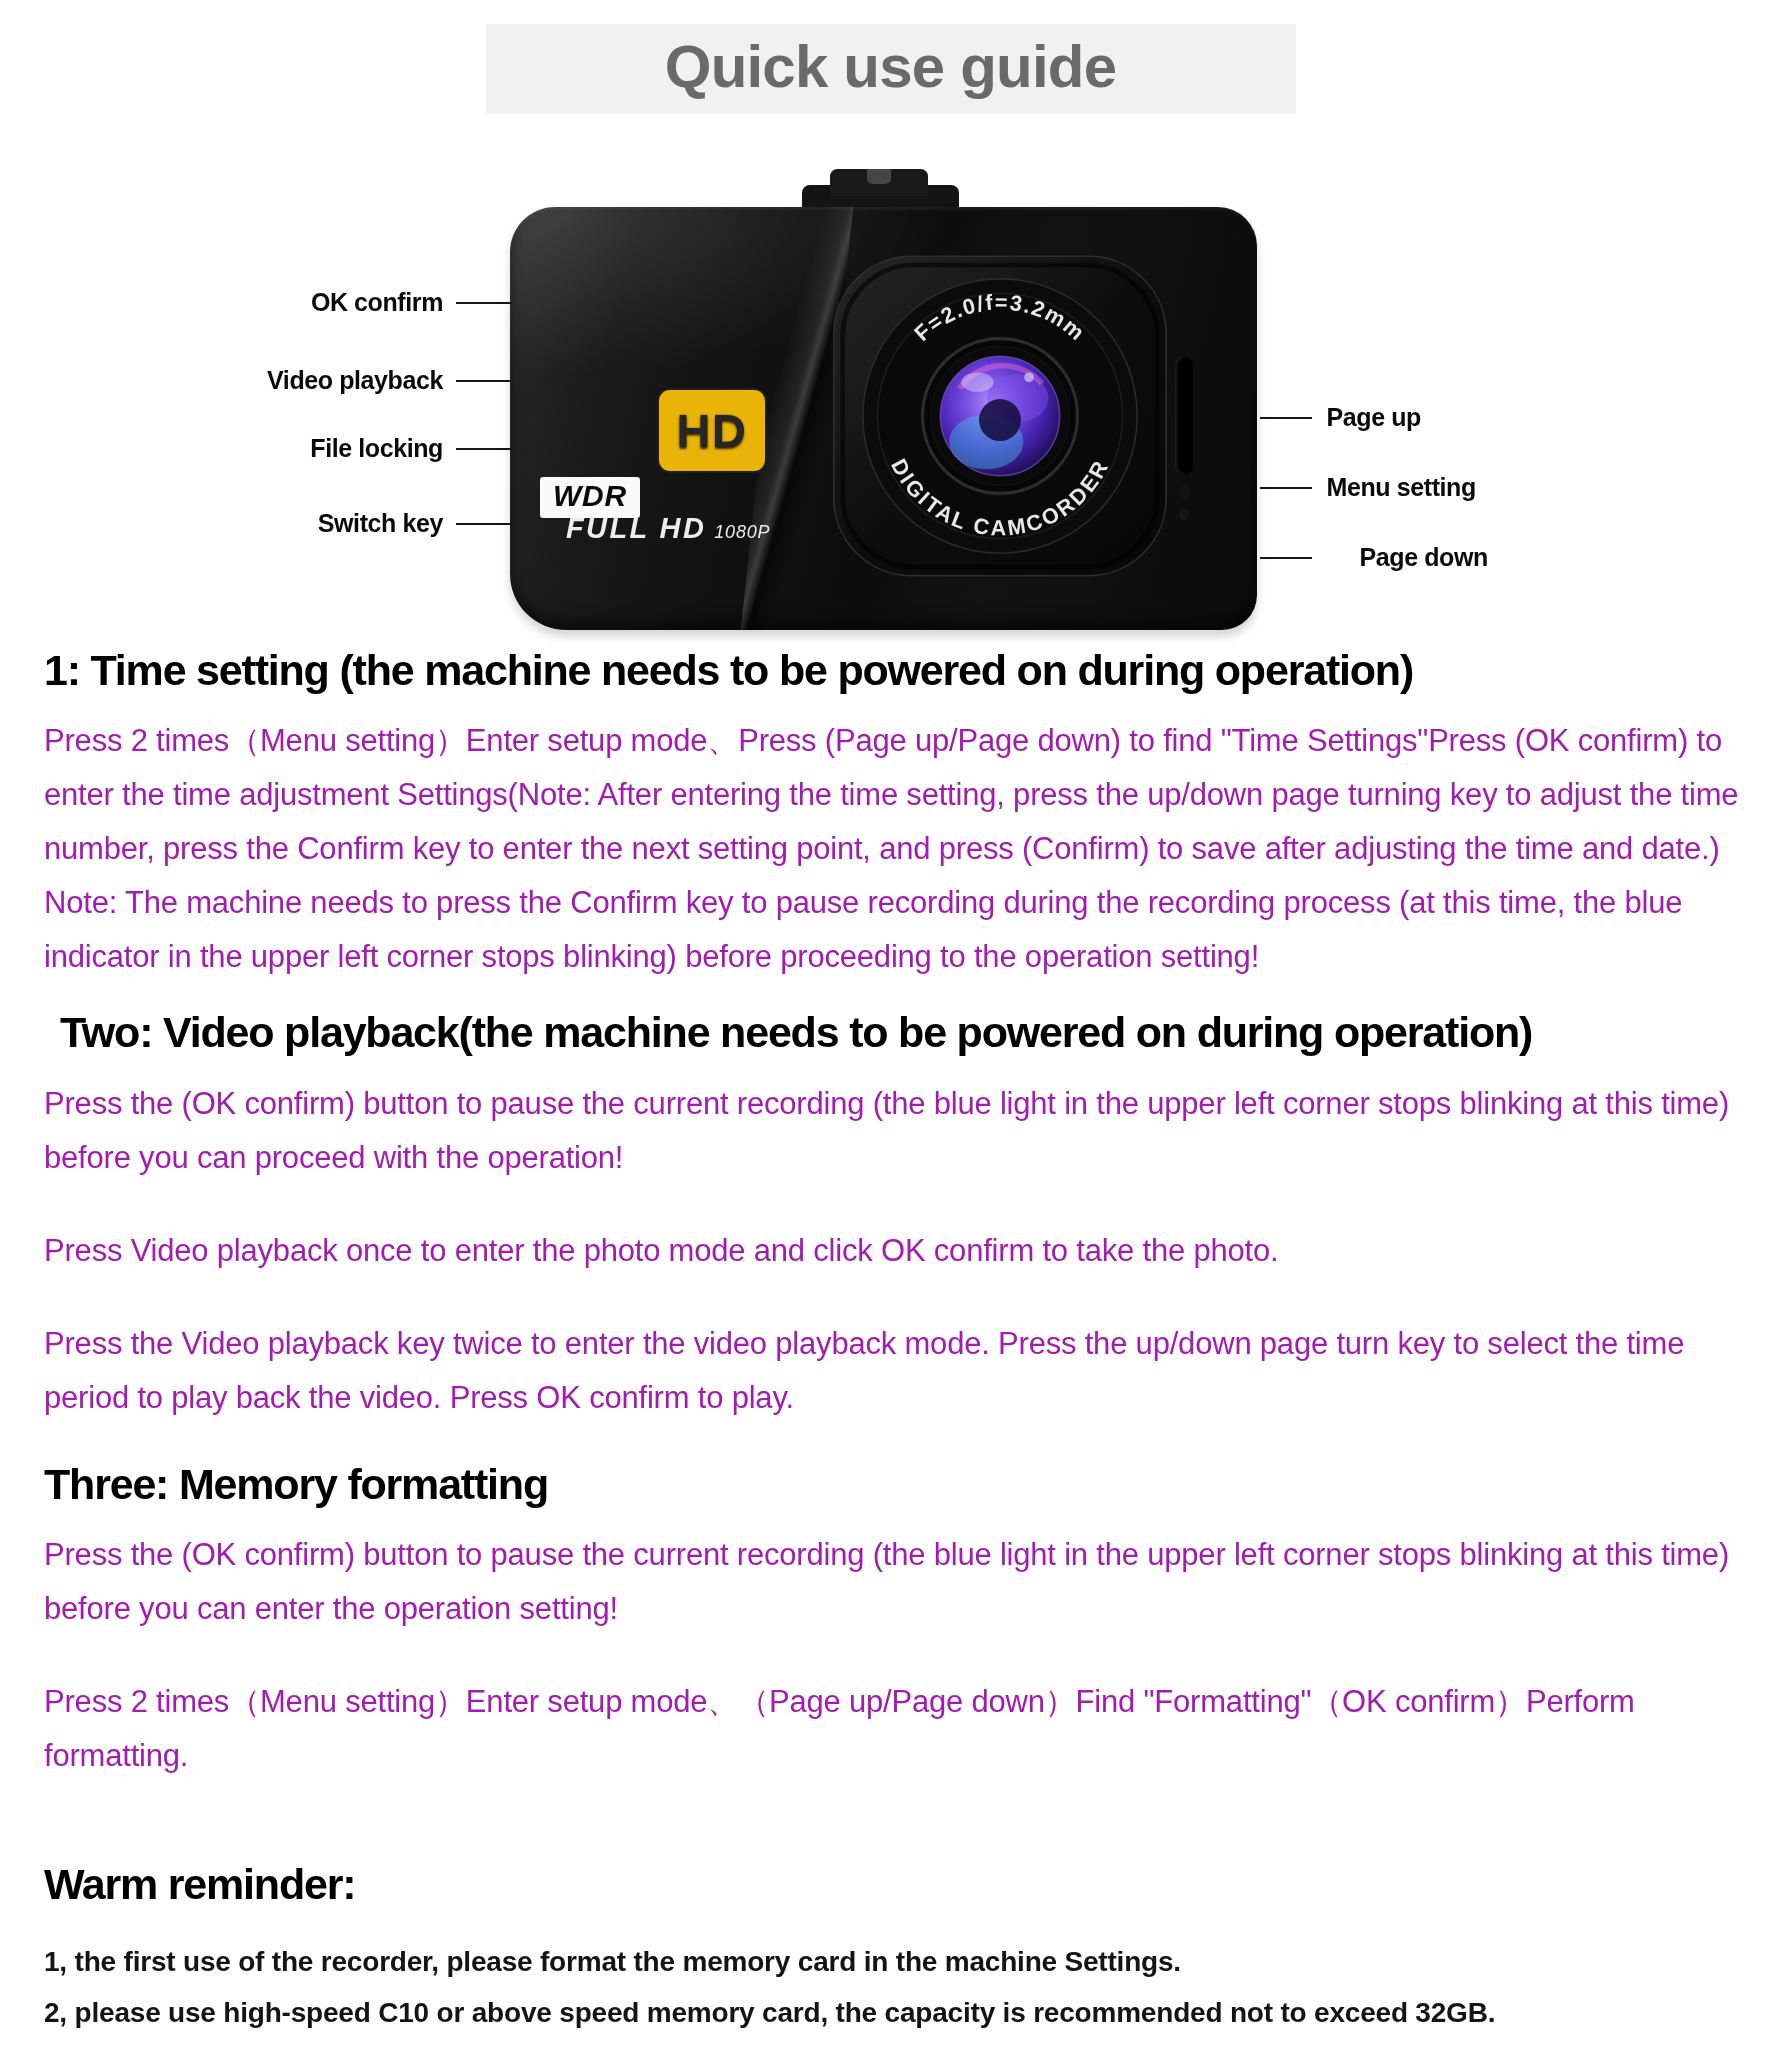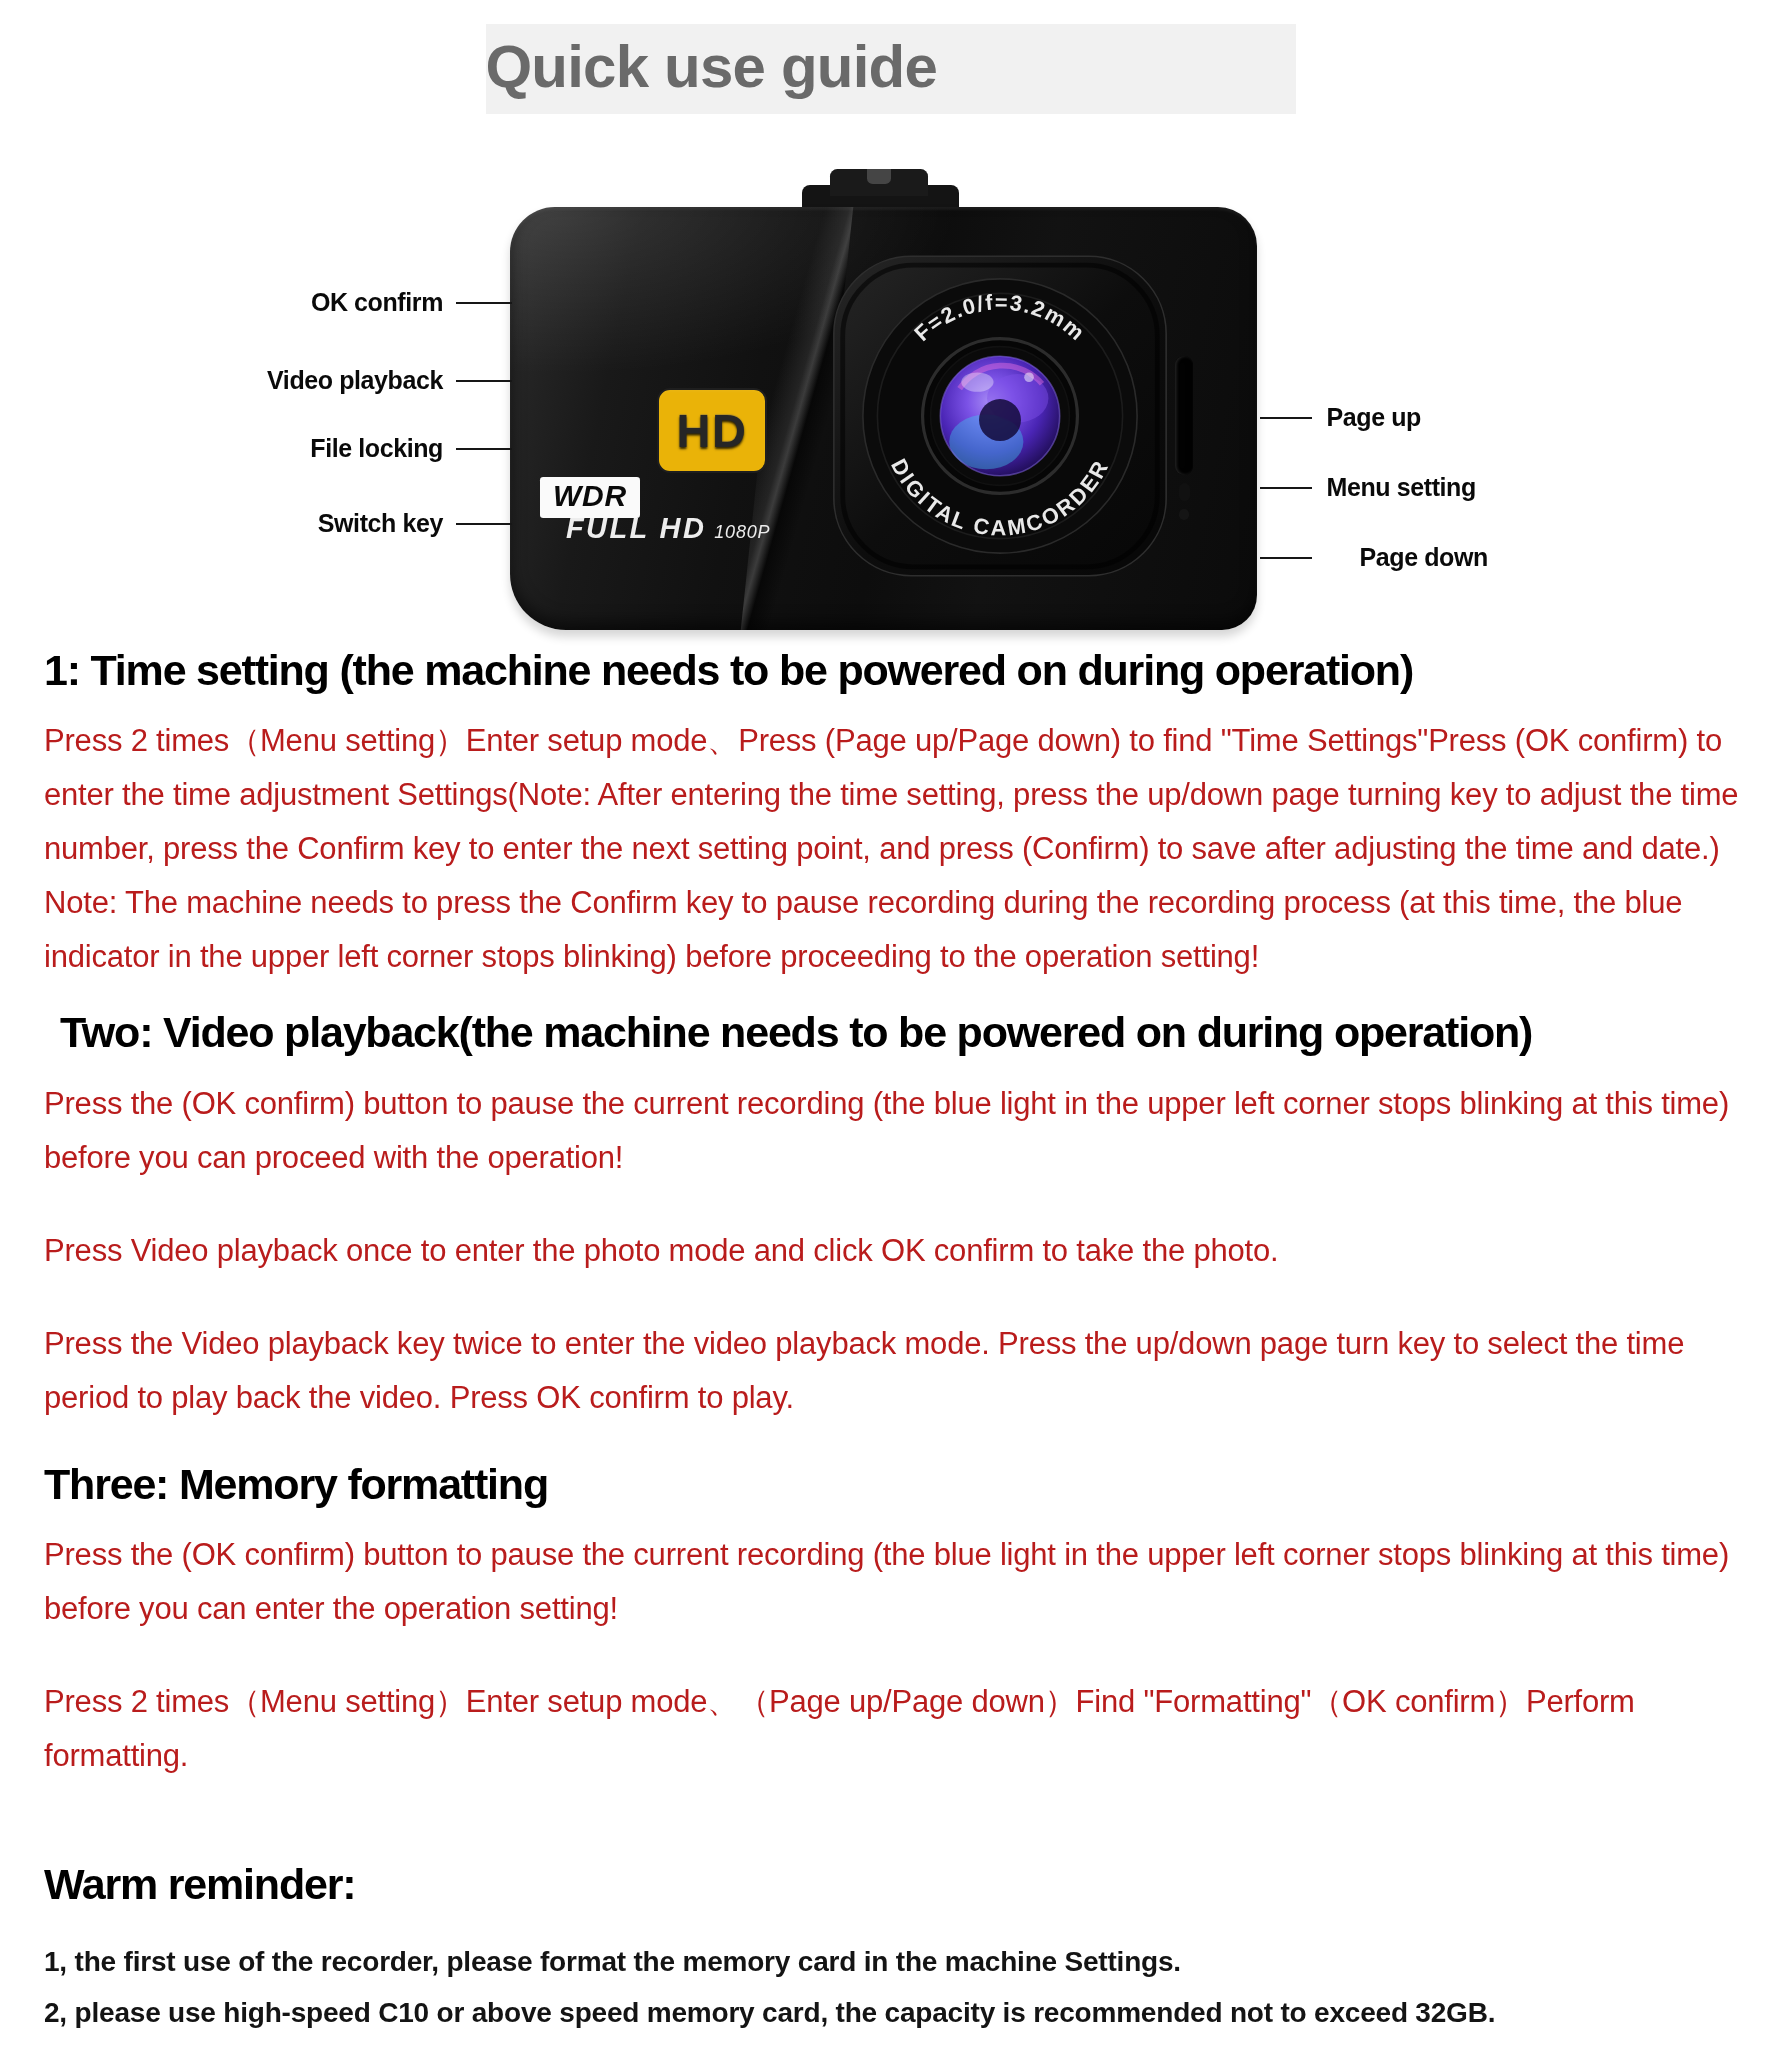--- a/index.html
+++ b/index.html
@@ -6,7 +6,7 @@
   body{width:1781px;min-height:2064px;font-family:"Liberation Sans",sans-serif;color:#141414;position:relative;}
 
   
-  .title-band{width:810px;margin:24px auto 0;background:#f1f1f1;padding:8px 0 13px;}
+  .title-band{width:810px;margin:24px auto 0;background:#f1f1f1;text-align:center;padding:8px 0 13px;}
   .title-band h1{margin:0;font-size:60px;font-weight:bold;color:#6a6a6a;letter-spacing:-0.8px;}
 
   

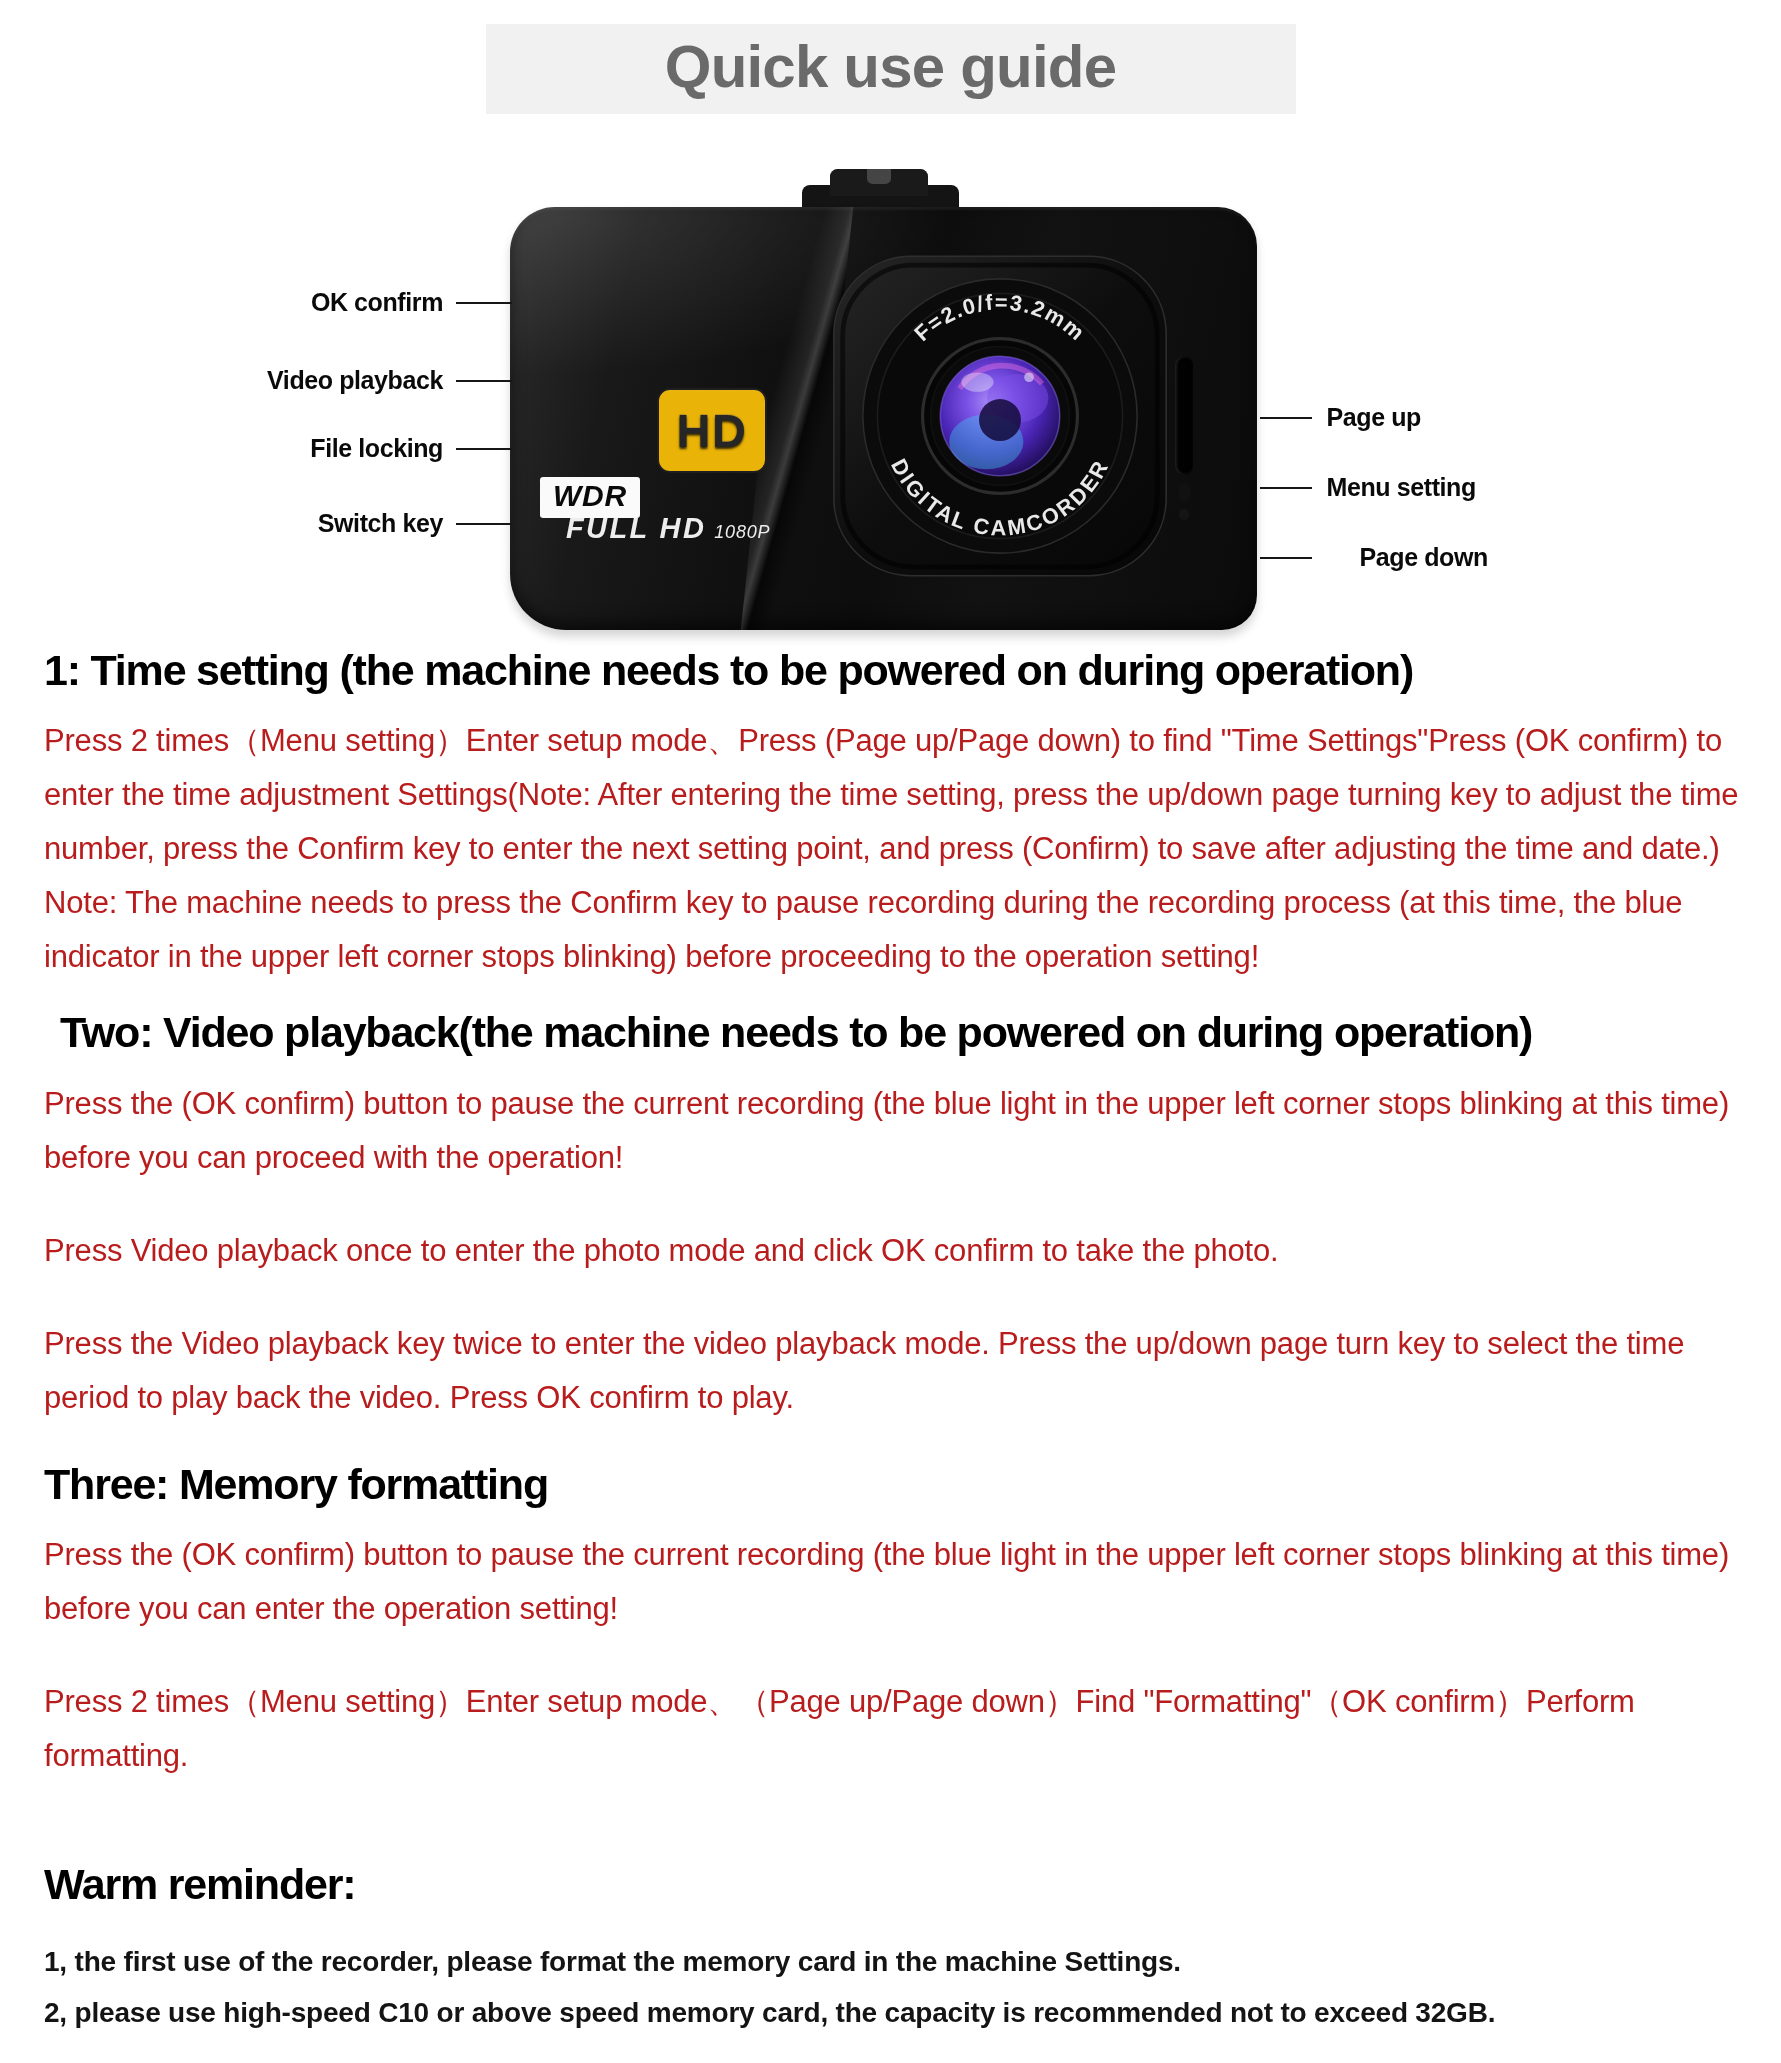--- a/index.html
+++ b/index.html
@@ -55,7 +55,7 @@
   
   .content{padding:0 40px 0 44px;}
   .content h2{font-size:43px;font-weight:bold;color:#000;letter-spacing:-1.2px;margin:0 0 19.3px;line-height:49px;}
-  .content p{font-size:31px;line-height:54px;margin:0 0 39px;letter-spacing:-0.2px;color:#b91c1c;}
+  .content p{font-size:31px;line-height:54px;margin:0 0 39px;letter-spacing:-0.2px;color:#a21caf;}
   .content p:last-child{margin-bottom:0;}
   .sec1 h2{}
   .sec2 h2{margin-top:24px;margin-left:16px;}

